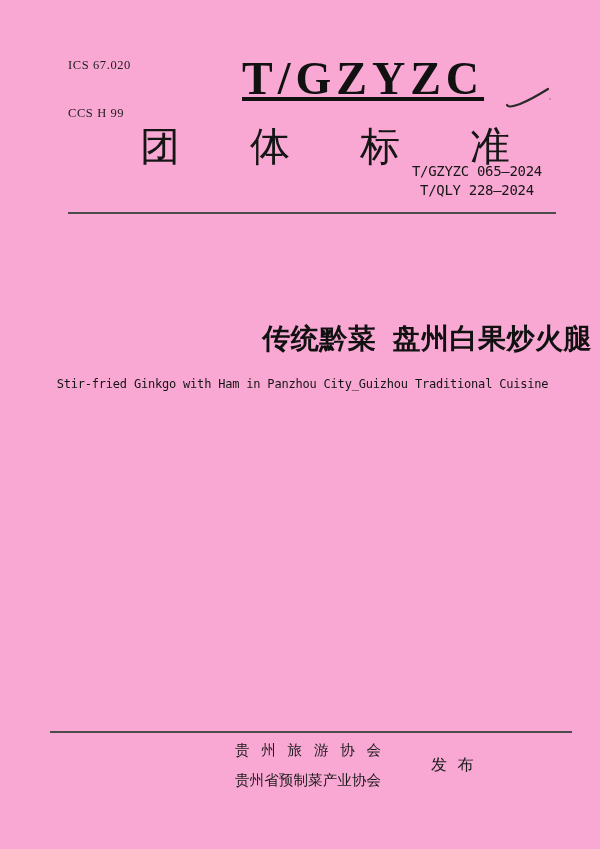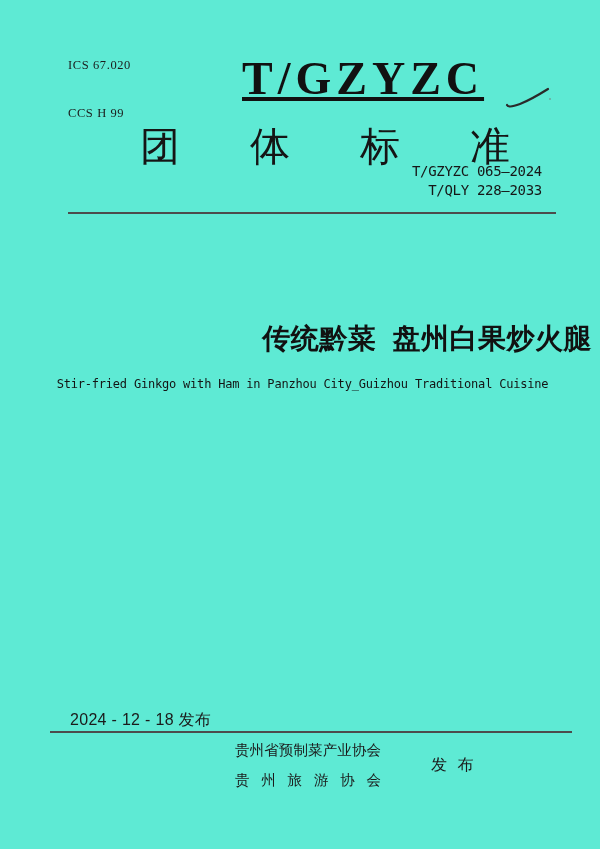--- a/index.html
+++ b/index.html
@@ -8,7 +8,7 @@
     width: 600px;
     height: 849px;
     margin: 0 auto;
-    background: #5eead4;
+    background: #f9a8d4;
     color: #1b1b1b;
     font-family: "Liberation Sans", sans-serif;
     overflow: hidden;

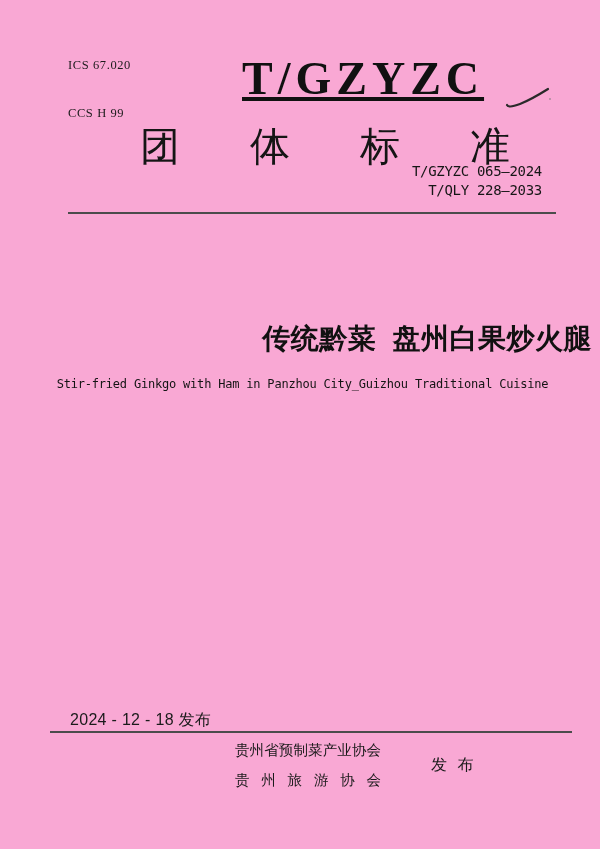--- a/index.html
+++ b/index.html
@@ -52,7 +52,7 @@
 
   .std-nums {
     right: 58px; top: 162px;
-    text-align: right;
+    text-align: center;
     font-family: "DejaVu Sans Mono", monospace;
     font-size: 14px;
     line-height: 19px;

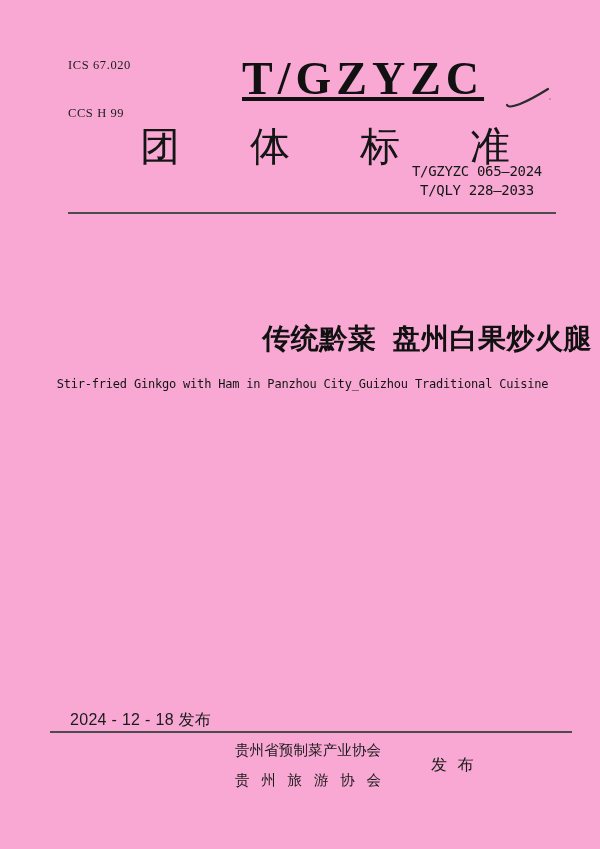--- a/index.html
+++ b/index.html
@@ -150,7 +150,7 @@
 
   <div class="abs std-nums">
     <div>T/GZYZC 065—2024</div>
-    <div>T/QLY 228—2033</div>
+    <div>T/QLY 228—2024</div>
   </div>
 
   <div class="abs rule-top"></div>

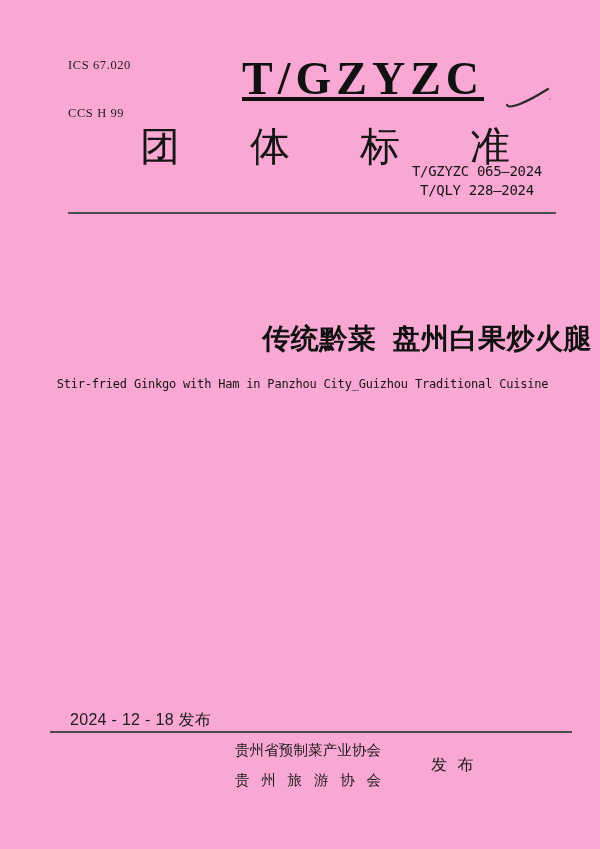--- a/index.html
+++ b/index.html
@@ -158,7 +158,6 @@
   <div class="abs title-zh">传统黔菜 盘州白果炒火腿</div>
   <div class="abs title-en">Stir-fried Ginkgo with Ham in Panzhou City_Guizhou Traditional Cuisine</div>
 
-  <div class="abs date-left">2024 - 12 - 18 发布</div>
 
   <div class="abs rule-bottom"></div>
 

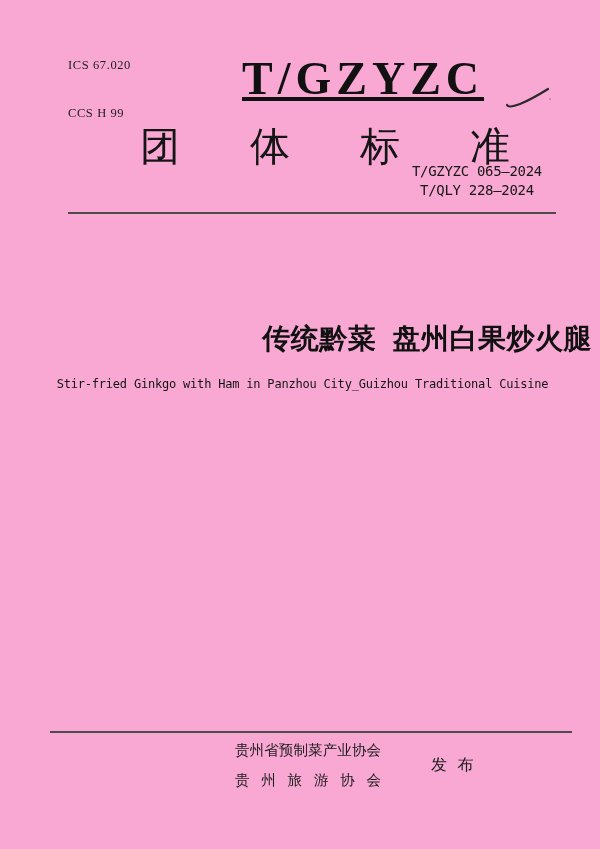--- a/index.html
+++ b/index.html
@@ -162,8 +162,8 @@
   <div class="abs rule-bottom"></div>
 
   <div class="abs publishers">
+    <div class="pub-line">贵州旅游协会</div>
     <div class="pub-line">贵州省预制菜产业协会</div>
-    <div class="pub-line">贵州旅游协会</div>
   </div>
 
   <div class="abs publish-label">发 布</div>

